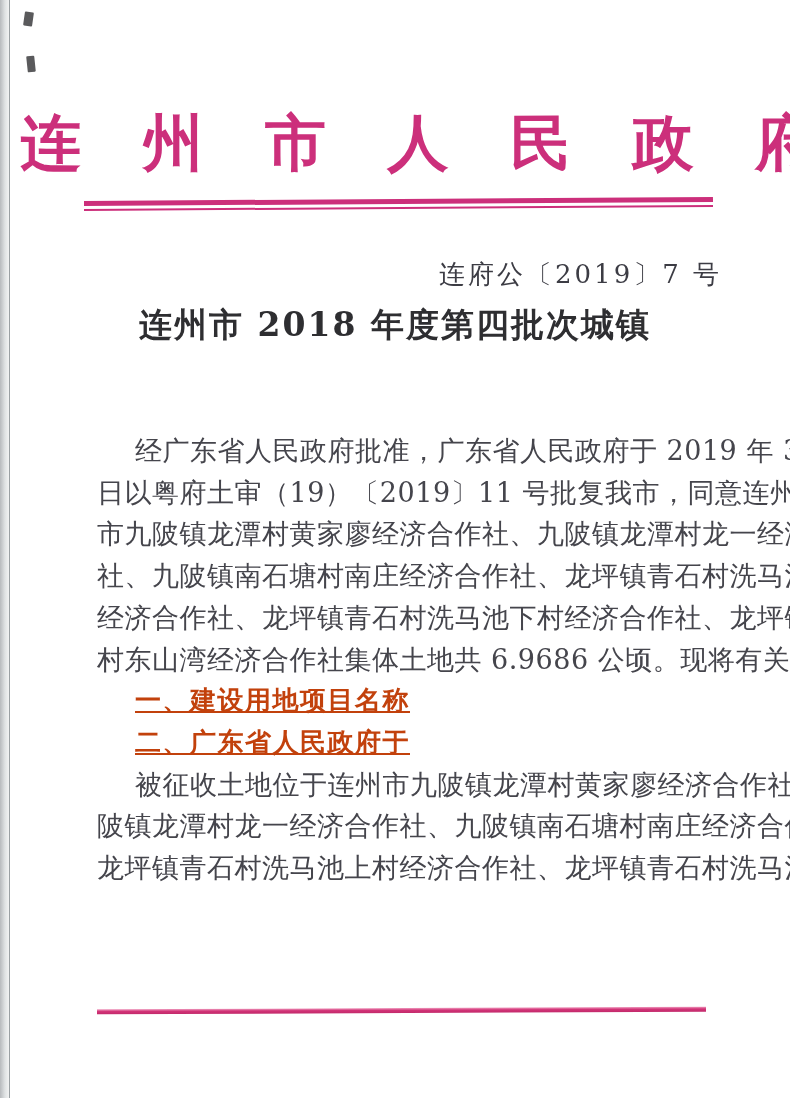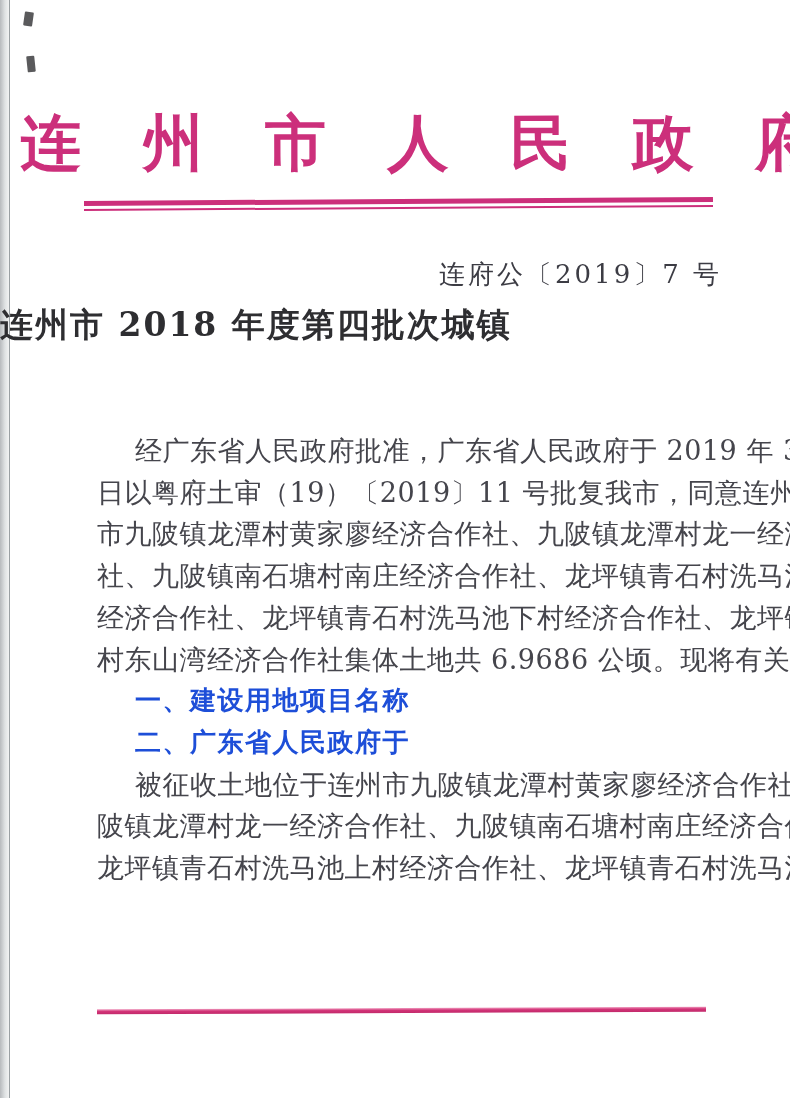--- a/index.html
+++ b/index.html
@@ -45,6 +45,7 @@
   }
   .doc-title{
     position:absolute;left:0;top:301px;width:790px;
+    text-align:center;
     font-size:33px;font-weight:700;color:#2e2e31;
     line-height:48px;letter-spacing:2px;
   }

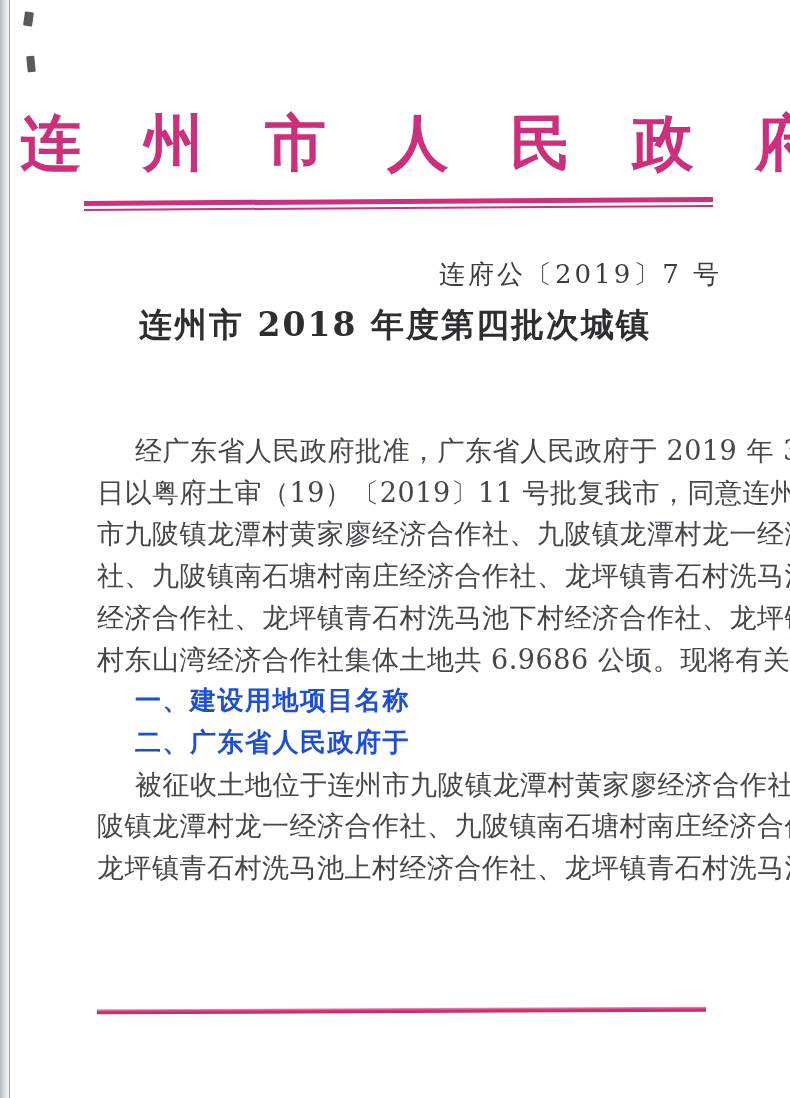--- a/index.html
+++ b/index.html
@@ -58,9 +58,9 @@
   .body-text .line{white-space:nowrap;}
   .body-text .indent{padding-left:38px;}
   .heading{
-    font-weight:700;color:#1d4ed8;
+    font-weight:700;color:#c2410c;
     font-family:"DejaVu Sans","Liberation Sans",sans-serif;
-    font-size:26px;letter-spacing:1.5px;
+    font-size:26px;letter-spacing:1.5px;text-decoration:underline;
   }
   .bottom-rule{
     position:absolute;left:97px;top:1008px;width:609px;height:5px;

